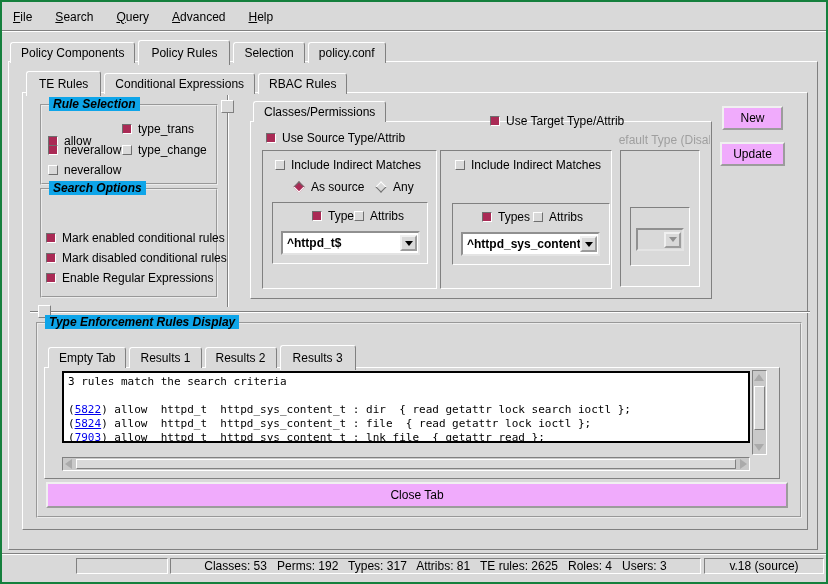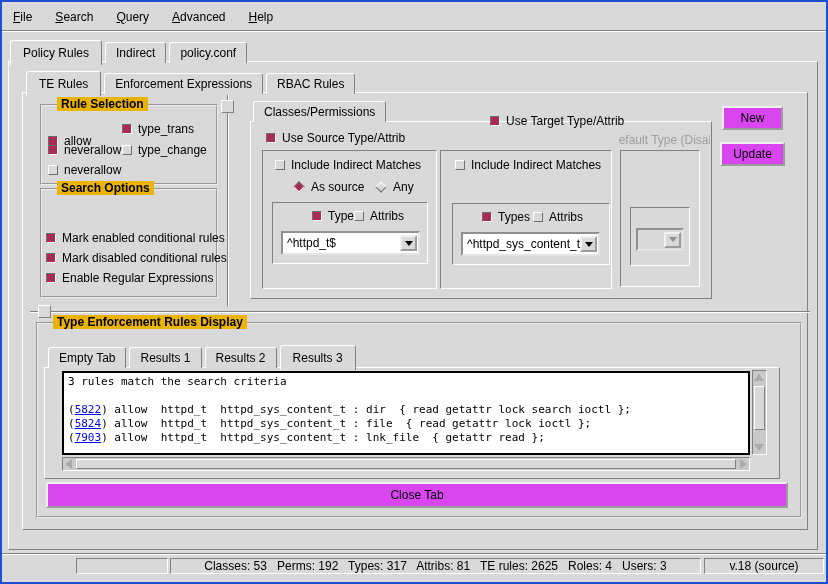--- a/index.html
+++ b/index.html
@@ -6,7 +6,7 @@
   html,body { background:#ffffff; }
   .window {
     position:relative; width:828px; height:584px;
-    background:#d9d9d9; border:2px solid #1d4ed8;
+    background:#d9d9d9; border:2px solid #15803d;
     font-family:"Liberation Sans", sans-serif; font-size:12px; color:#000;
     overflow:hidden;
   }

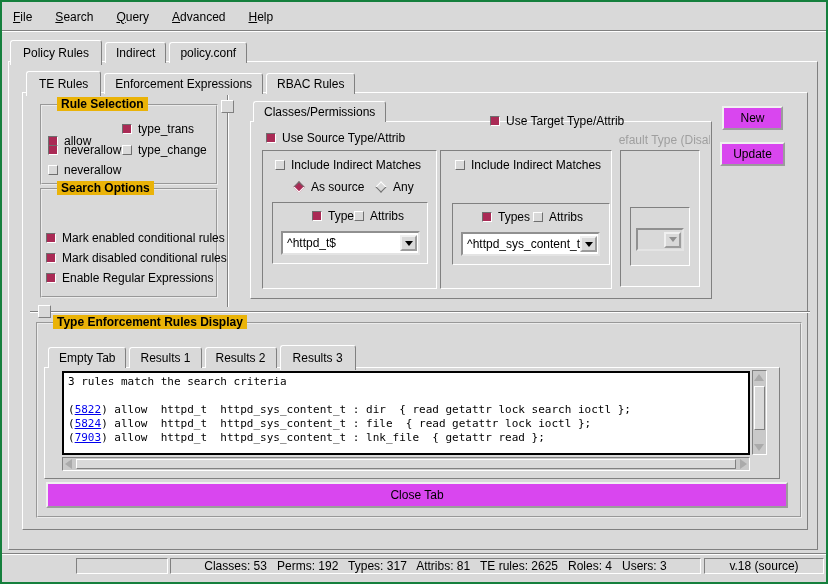--- a/index.html
+++ b/index.html
@@ -102,6 +102,7 @@
 
   <div class="frame" style="left:6px; top:59px; width:810px; height:489px;"></div>
   <div class="tabsrow" style="left:8px; top:36px; height:25px;">
+    <div class="tab">Policy Components</div>
     <div class="tab sel">Policy Rules</div>
     <div class="tab">Indirect</div>
     <div class="tab">policy.conf</div>

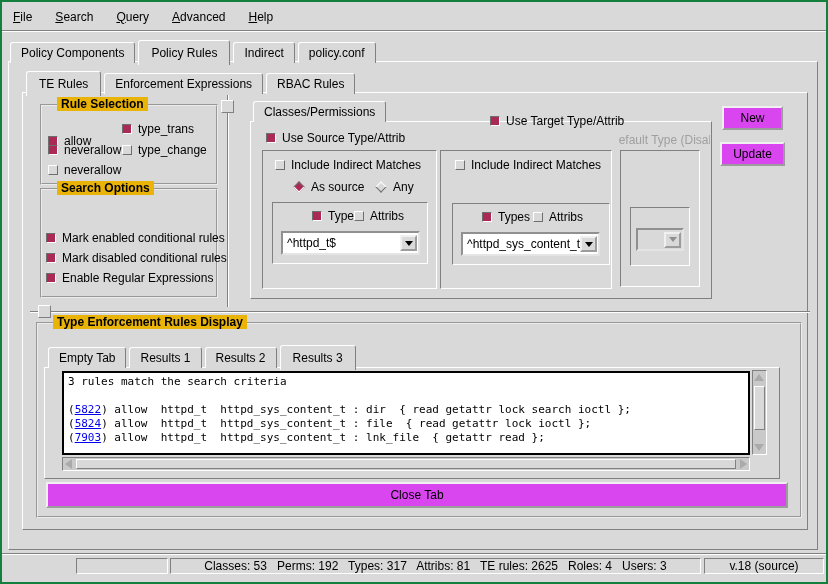--- a/index.html
+++ b/index.html
@@ -104,7 +104,7 @@
   <div class="tabsrow" style="left:8px; top:36px; height:25px;">
     <div class="tab">Policy Components</div>
     <div class="tab sel">Policy Rules</div>
-    <div class="tab">Indirect</div>
+    <div class="tab">Selection</div>
     <div class="tab">policy.conf</div>
   </div>
 

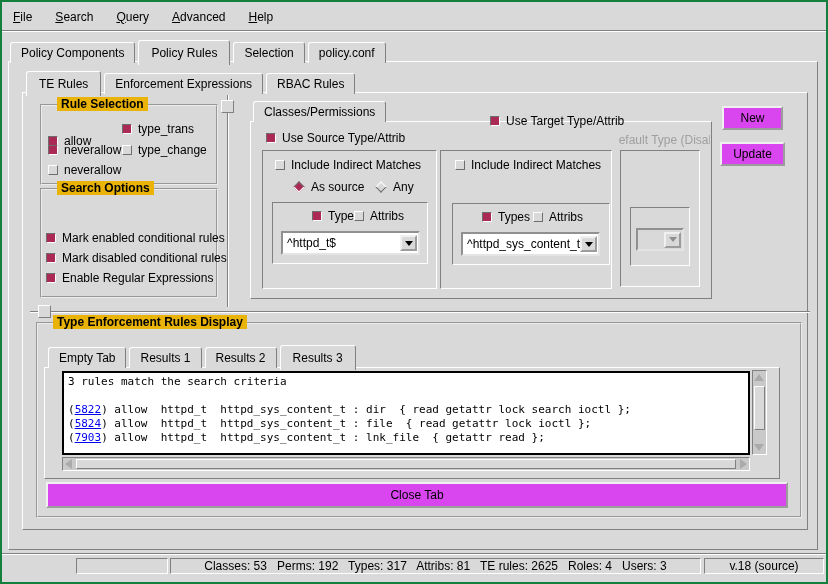--- a/index.html
+++ b/index.html
@@ -111,7 +111,7 @@
   <div class="frame" style="left:20px; top:90px; width:786px; height:438px;"></div>
   <div class="tabsrow" style="left:24px; top:68px; height:24px;">
     <div class="tab sel">TE Rules</div>
-    <div class="tab">Enforcement Expressions</div>
+    <div class="tab">Conditional Expressions</div>
     <div class="tab">RBAC Rules</div>
   </div>
 

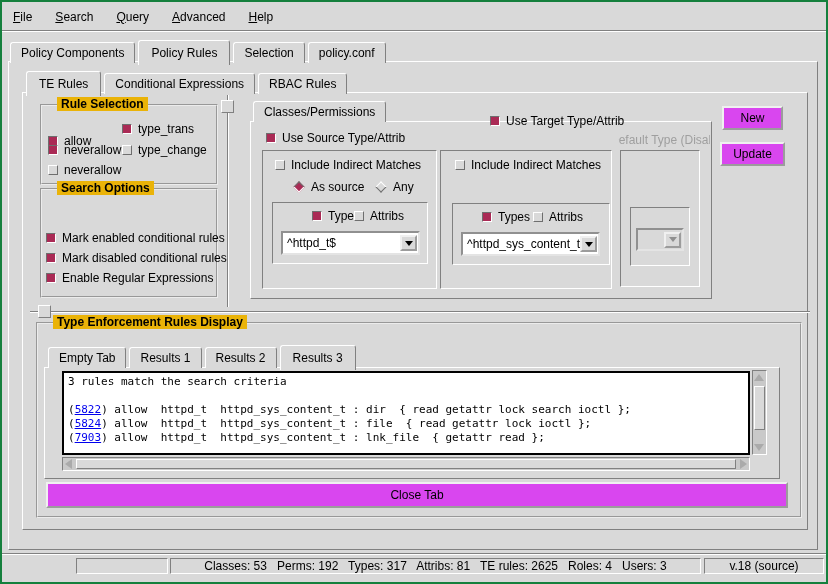--- a/index.html
+++ b/index.html
@@ -31,8 +31,8 @@
 
   
   .groupbox { position:absolute; border:2px groove #ececec; }
-  .gtitle { position:absolute; top:-9px; left:7px; background:#eab308; padding:0 4px;
-            font-weight:bold; white-space:nowrap;margin-left:8px; }
+  .gtitle { position:absolute; top:-9px; left:7px; background:#0ea5e9; padding:0 4px;
+            font-weight:bold; font-style:italic; white-space:nowrap; }
 
   
   .cb { position:absolute; display:flex; align-items:center; gap:6px; white-space:nowrap; cursor:default; }

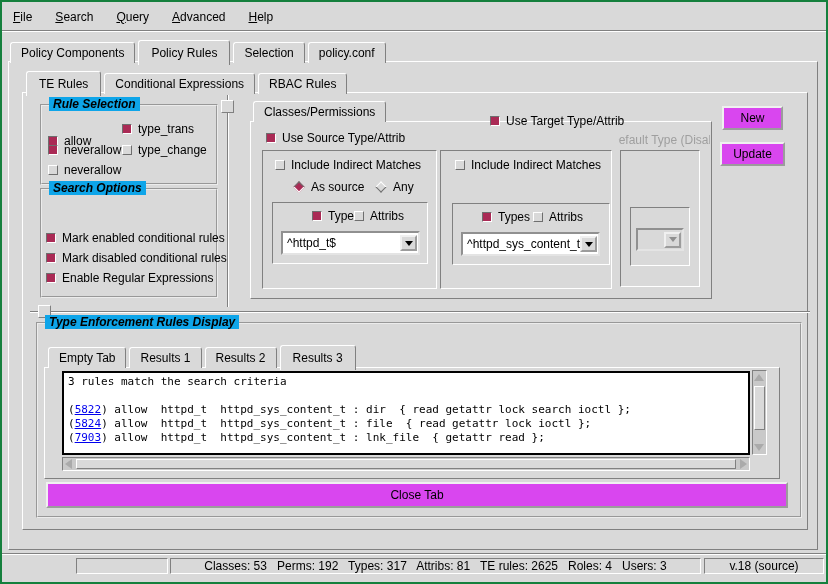--- a/index.html
+++ b/index.html
@@ -55,7 +55,7 @@
   .combo.disabled .tri-down { border-top-color:#8f8f8f; }
 
   
-  .btn { position:absolute; background:#d946ef; border:2px outset #f0f0f0;
+  .btn { position:absolute; background:#f0abfc; border:2px outset #f0f0f0;
          display:flex; align-items:center; justify-content:center; cursor:default; white-space:nowrap; }
 
   

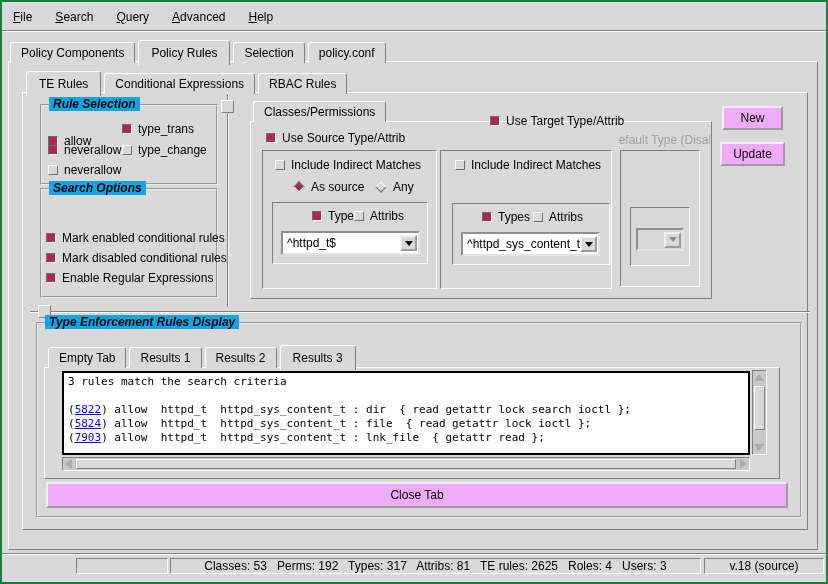--- a/index.html
+++ b/index.html
@@ -45,7 +45,7 @@
 
   
   .combo { position:absolute; display:flex; align-items:center; background:#ffffff;
-           border:2px inset #e4e4e4; }
+           border:2px inset #e4e4e4;font-weight:bold; }
   .combo .ctext { flex:1; padding:0 4px; white-space:nowrap; overflow:hidden; }
   .combo .cbtn { width:17px; height:16px; margin-right:1px; background:#d9d9d9;
                  border:2px outset #f0f0f0; display:flex; align-items:center; justify-content:center; }

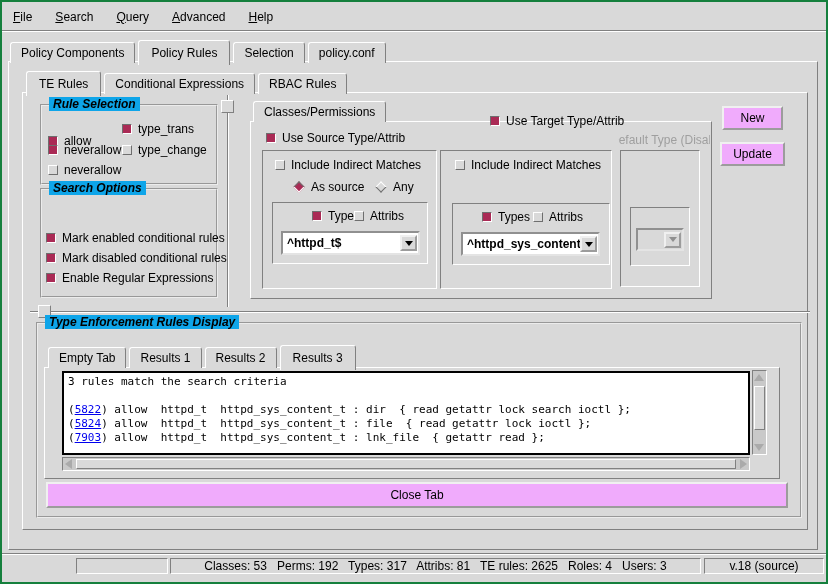--- a/index.html
+++ b/index.html
@@ -251,7 +251,7 @@
     <div class="tab sel">Results 3</div>
   </div>
 
-  <div class="textarea" style="left:60px; top:369px; width:688px; height:84px;">
+  <div class="textarea" style="left:60px; top:369px; width:688px; height:72px;">
     <div class="tline">3 rules match the search criteria</div>
     <div class="tline"></div>
     <div class="tline"><span>(</span><a class="rlink">5822</a><span>) allow  httpd_t  httpd_sys_content_t : dir  { read getattr lock search ioctl };</span></div>

